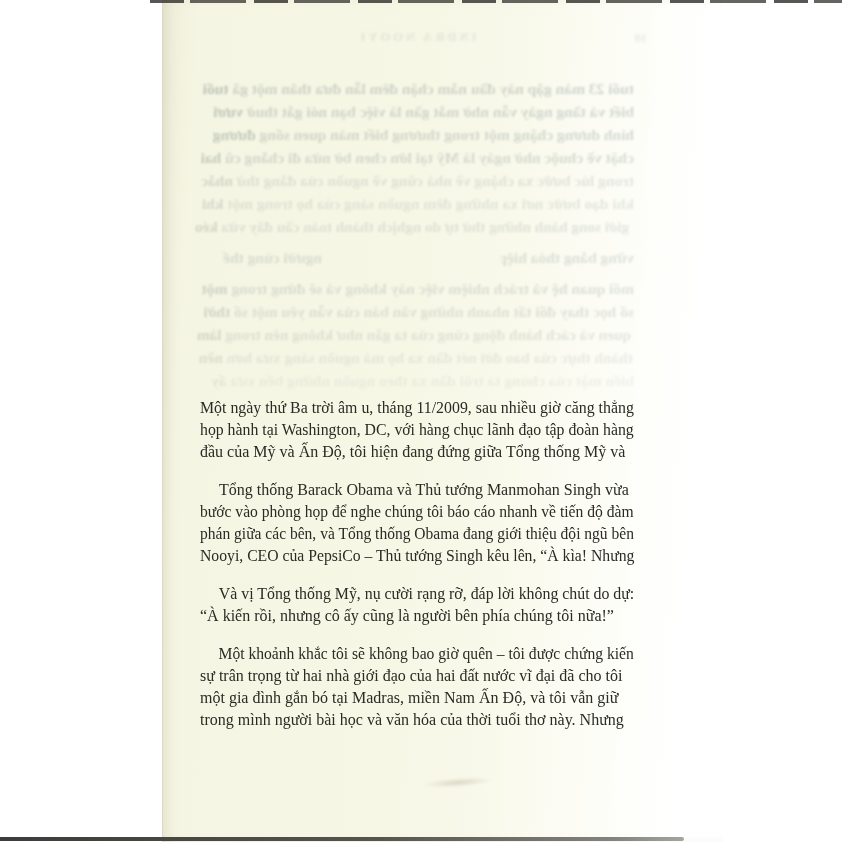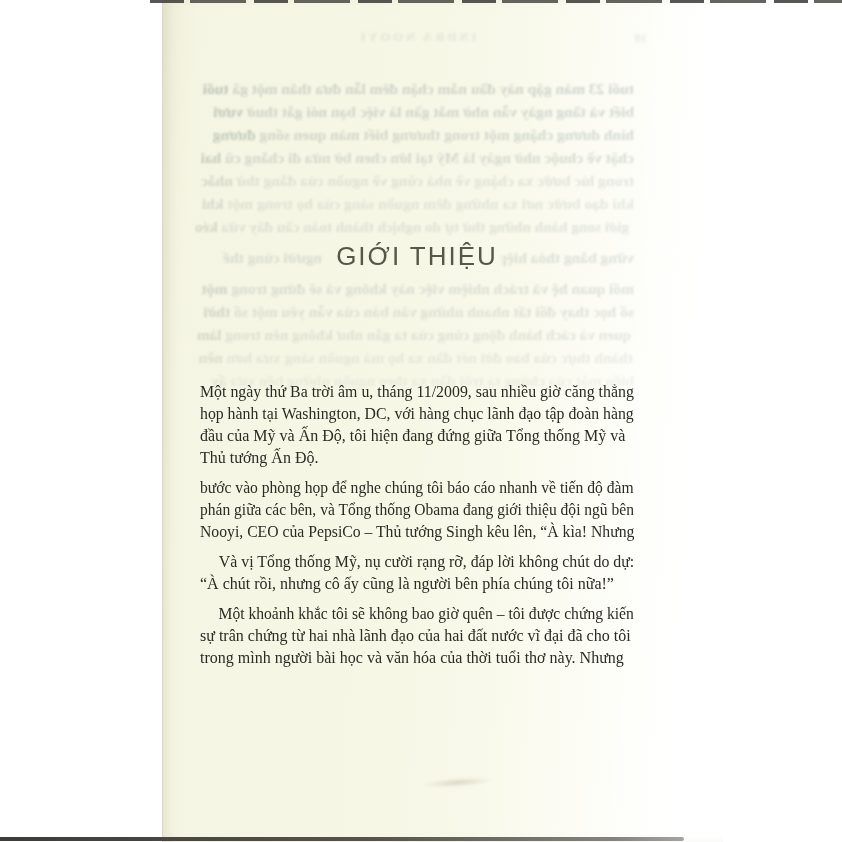--- a/index.html
+++ b/index.html
@@ -85,7 +85,6 @@
         <div class="bline" style="opacity: 0.26; transform: scaleX(-0.977477);">giới song hành những thứ tự do nghịch thành toàn cầu đây vừa <b>kéo</b></div>
       </div>
 
-    <div id="chapter-title" class="col">GIỚI THIỆU</div>
 
     <div id="bleed-flank-left" class="flank bleed">người cùng thế</div>
     <div id="bleed-flank-right" class="flank bleed">vững bằng thỏa hiệp</div>

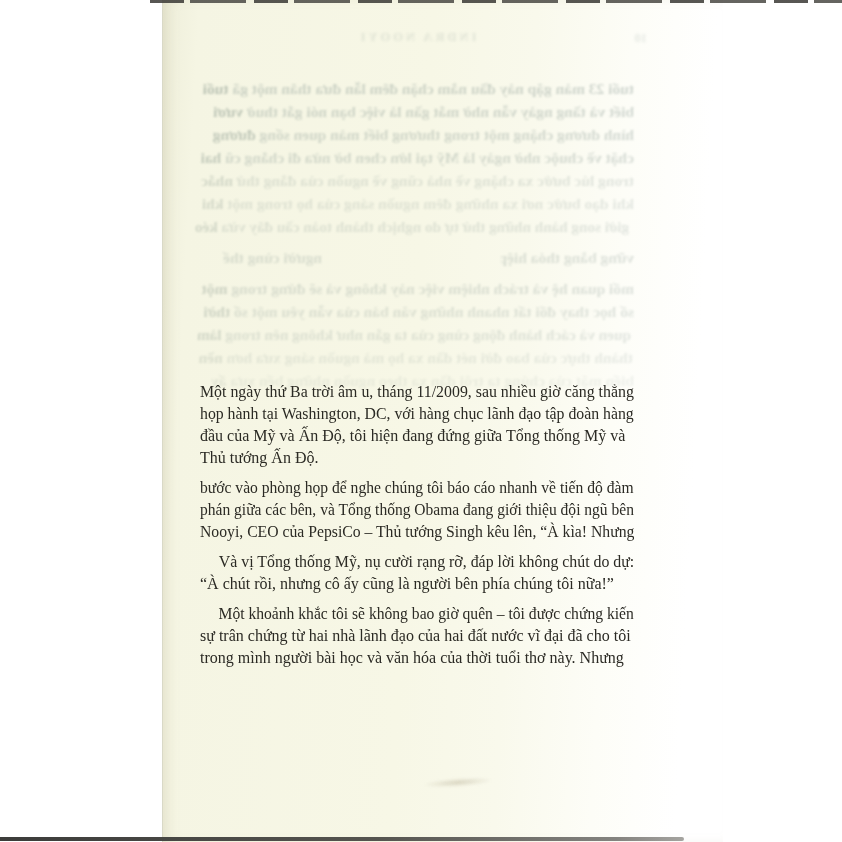--- a/index.html
+++ b/index.html
@@ -41,7 +41,7 @@
     font-family:"Liberation Serif","DejaVu Serif",serif;
     font-size:16px;line-height:22px;color:#2b2a24;
   }
-  .para{margin:0 0 8px 0;}
+  .para{margin:16px 0 8px 0;}
   .line{height:22px;white-space:nowrap;transform-origin:left center;}
   .line.indent{padding-left:19px;}
 

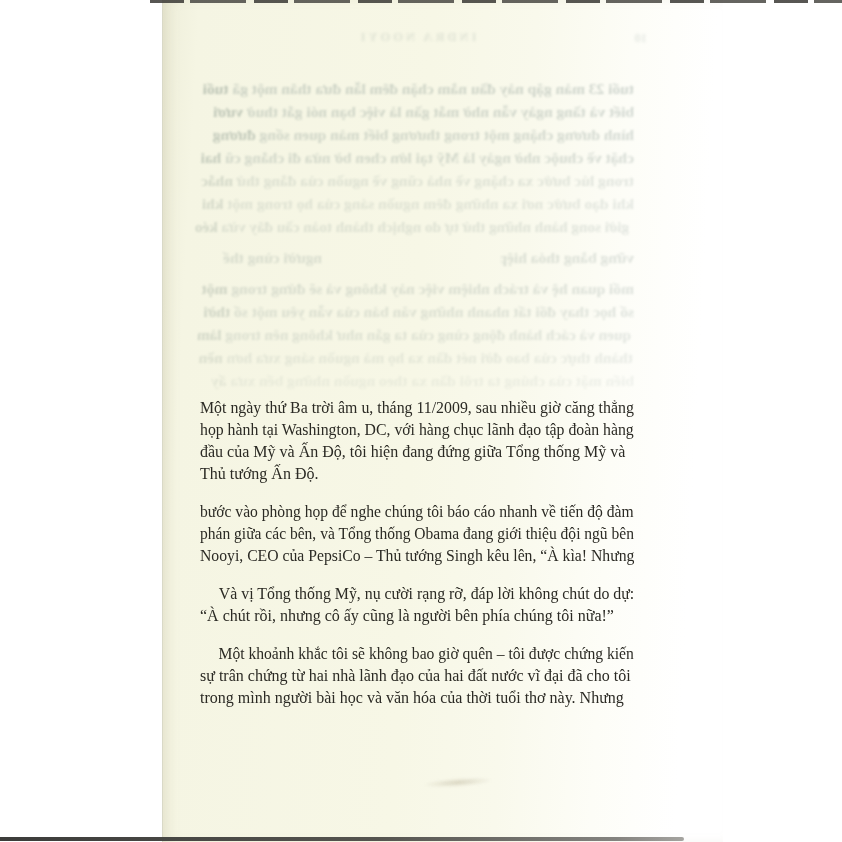--- a/index.html
+++ b/index.html
@@ -102,7 +102,6 @@
           <div class="line" style="transform: scaleX(0.990868);">Một ngày thứ Ba trời âm u, tháng 11/2009, sau nhiều giờ căng thẳng</div>
           <div class="line" style="transform: scaleX(0.986364);">họp hành tại Washington, DC, với hàng chục lãnh đạo tập đoàn hàng</div>
           <div class="line" style="transform: scaleX(1);">đầu của Mỹ và Ấn Độ, tôi hiện đang đứng giữa Tổng thống Mỹ và</div>
-          <div class="line last">Thủ tướng Ấn Độ.</div>
         </div>
         <div class="para">
           <div class="line" style="transform: scaleX(0.975281);">bước vào phòng họp để nghe chúng tôi báo cáo nhanh về tiến độ đàm</div>

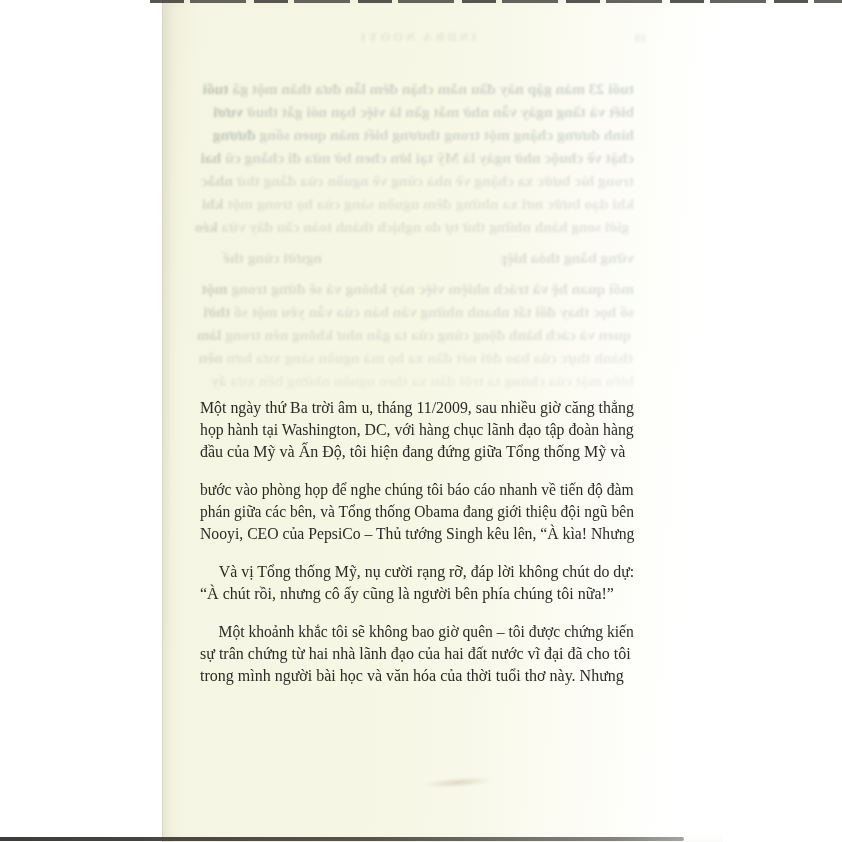--- a/index.html
+++ b/index.html
@@ -104,6 +104,7 @@
           <div class="line" style="transform: scaleX(1);">đầu của Mỹ và Ấn Độ, tôi hiện đang đứng giữa Tổng thống Mỹ và</div>
         </div>
         <div class="para">
+          <div class="line indent" style="transform: scaleX(1);">Tổng thống Barack Obama và Thủ tướng Manmohan Singh vừa</div>
           <div class="line" style="transform: scaleX(0.975281);">bước vào phòng họp để nghe chúng tôi báo cáo nhanh về tiến độ đàm</div>
           <div class="line" style="transform: scaleX(0.970917);">phán giữa các bên, và Tổng thống Obama đang giới thiệu đội ngũ bên</div>
           <div class="line" style="transform: scaleX(0.9819);">Nooyi, CEO của PepsiCo – Thủ tướng Singh kêu lên, “À kìa! Nhưng</div>

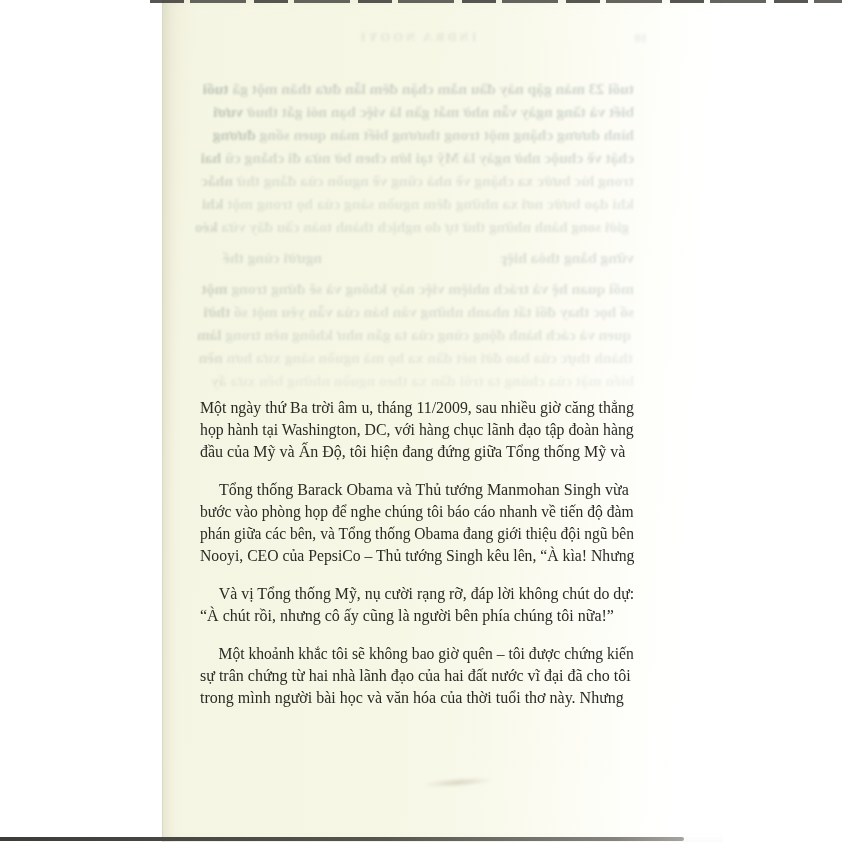--- a/index.html
+++ b/index.html
@@ -111,7 +111,7 @@
         </div>
         <div class="para">
           <div class="line indent" style="transform: scaleX(0.990868);">Và vị Tổng thống Mỹ, nụ cười rạng rỡ, đáp lời không chút do dự:</div>
-          <div class="line last">“À chút rồi, nhưng cô ấy cũng là người bên phía chúng tôi nữa!”</div>
+          <div class="line last">“À kiến rồi, nhưng cô ấy cũng là người bên phía chúng tôi nữa!”</div>
         </div>
         <div class="para">
           <div class="line indent" style="transform: scaleX(0.975281);">Một khoảnh khắc tôi sẽ không bao giờ quên – tôi được chứng kiến</div>

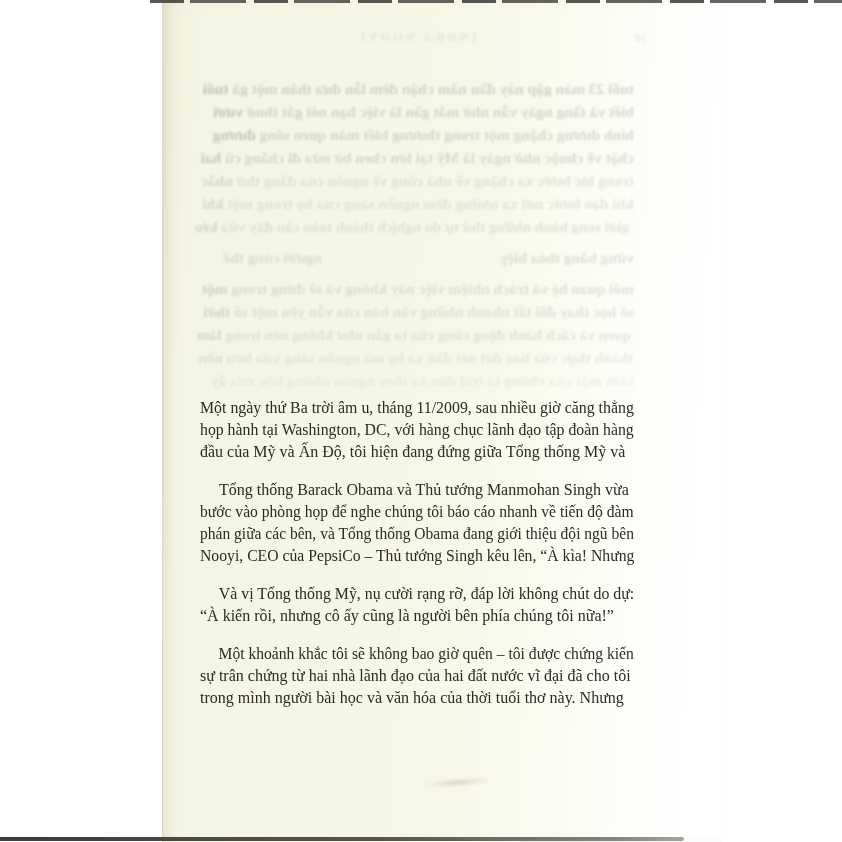--- a/index.html
+++ b/index.html
@@ -115,7 +115,7 @@
         </div>
         <div class="para">
           <div class="line indent" style="transform: scaleX(0.975281);">Một khoảnh khắc tôi sẽ không bao giờ quên – tôi được chứng kiến</div>
-          <div class="line" style="transform: scaleX(1);">sự trân chứng từ hai nhà lãnh đạo của hai đất nước vĩ đại đã cho tôi</div>
+          <div class="line" style="transform: scaleX(1);">sự trân trọng từ hai nhà giới đạo của hai đất nước vĩ đại đã cho tôi</div>
           <div class="line" style="transform: scaleX(1);">trong mình người bài học và văn hóa của thời tuổi thơ này. Nhưng</div>
         </div>
       </div>

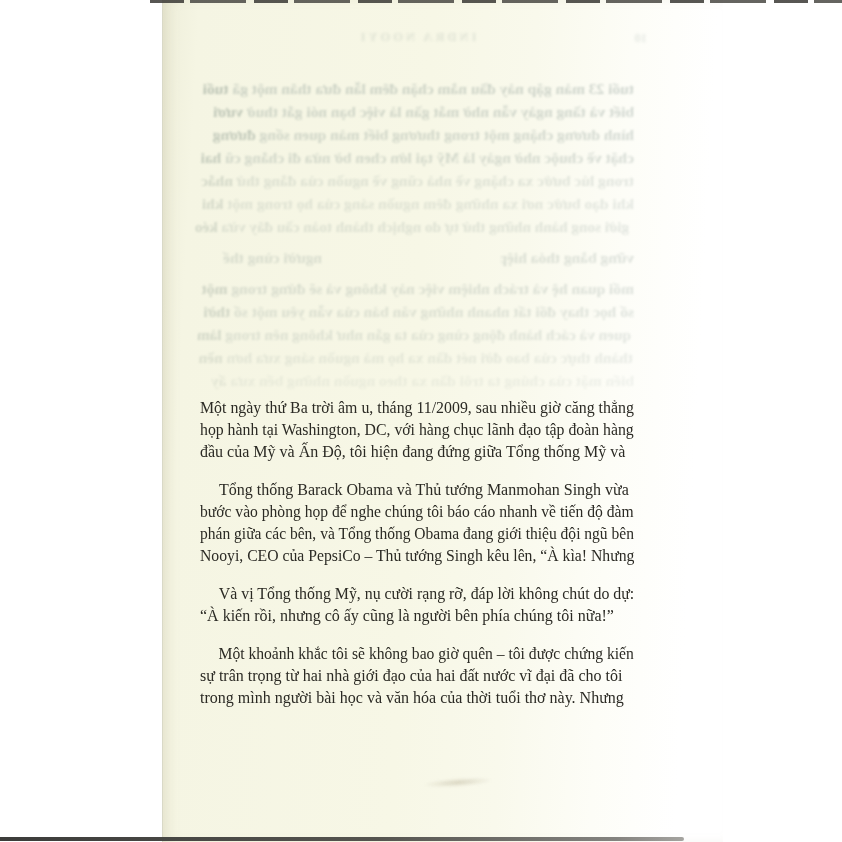--- a/index.html
+++ b/index.html
@@ -116,6 +116,7 @@
         <div class="para">
           <div class="line indent" style="transform: scaleX(0.975281);">Một khoảnh khắc tôi sẽ không bao giờ quên – tôi được chứng kiến</div>
           <div class="line" style="transform: scaleX(1);">sự trân trọng từ hai nhà giới đạo của hai đất nước vĩ đại đã cho tôi</div>
+          <div class="line" style="transform: scaleX(1);">một gia đình gắn bó tại Madras, miền Nam Ấn Độ, và tôi vẫn giữ</div>
           <div class="line" style="transform: scaleX(1);">trong mình người bài học và văn hóa của thời tuổi thơ này. Nhưng</div>
         </div>
       </div>

